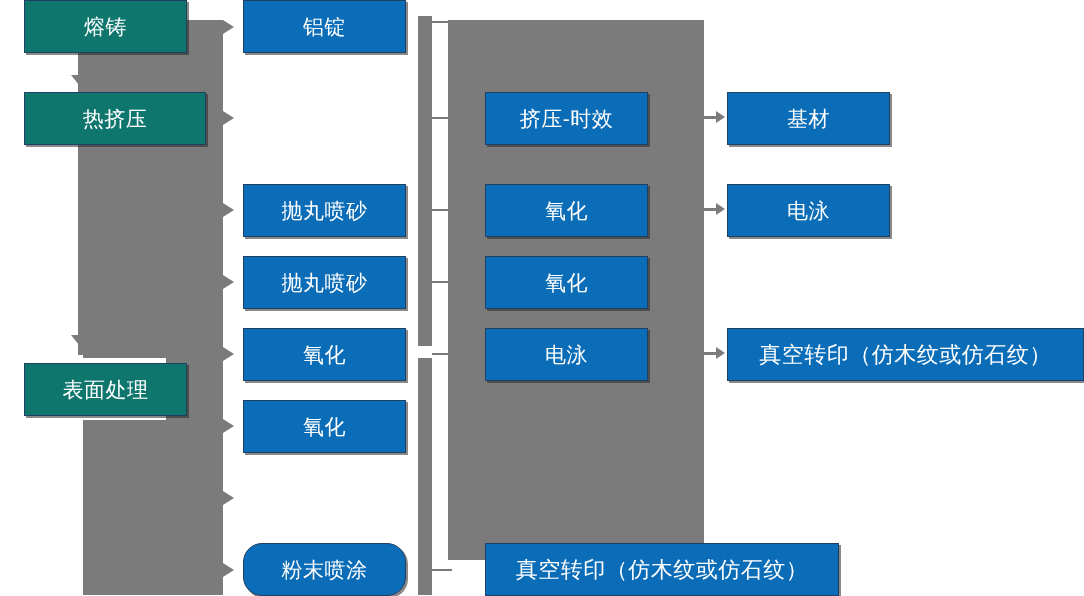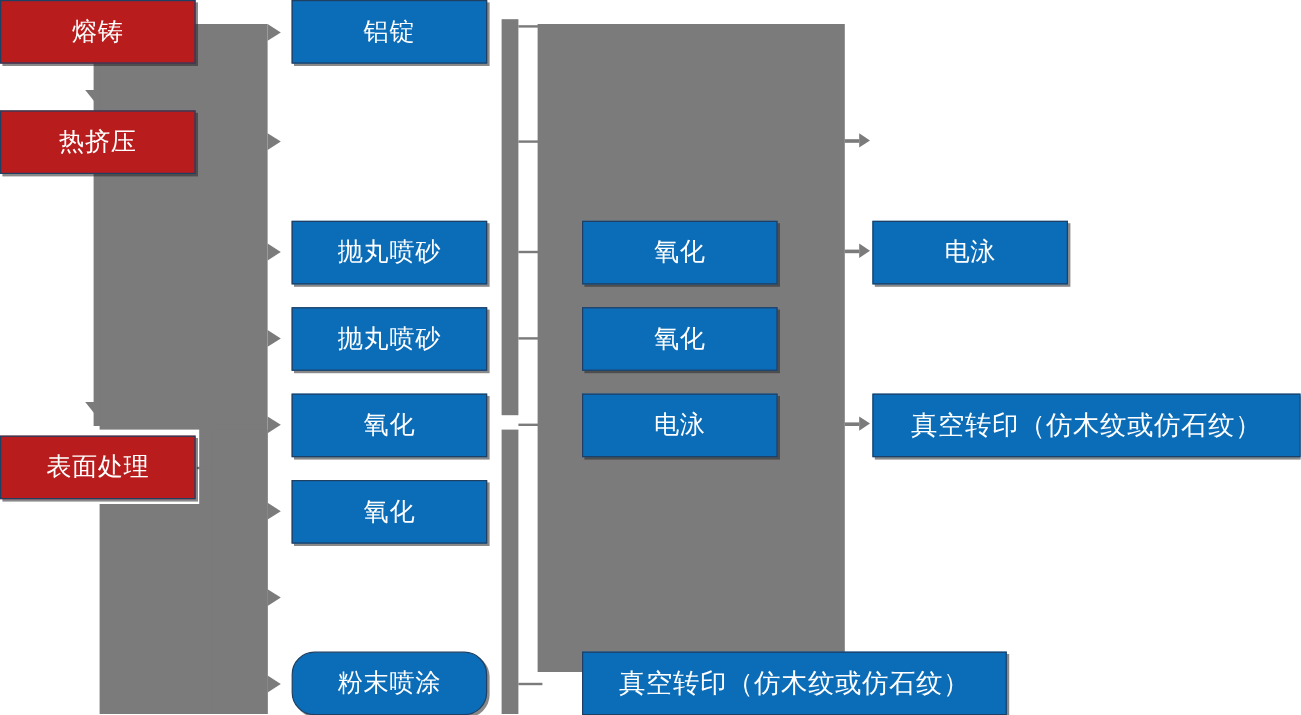--- a/index.html
+++ b/index.html
@@ -71,7 +71,7 @@
     letter-spacing:0.5px;
     white-space:nowrap;
   }
-  .node.dark{ background:#b91c1c; }
+  .node.dark{ background:#0f766e;margin-left:24px; }
   .node.mid { background:#0b6cb7; }
   .node .lbl{
     font-size:21px;

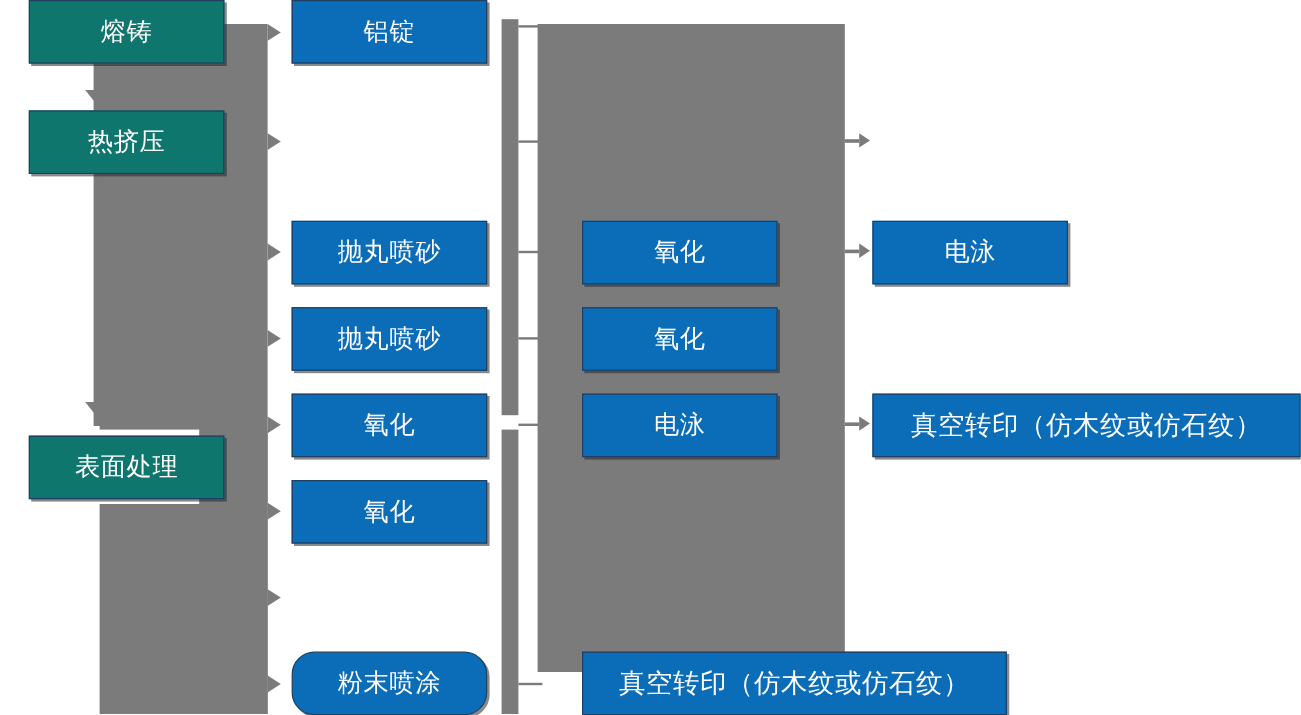--- a/index.html
+++ b/index.html
@@ -138,7 +138,7 @@
     <span class="lbl">熔铸</span>
   </div>
 
-  <div class="node dark" style="left:0px;top:92px;width:163px;height:53px;">
+  <div class="node dark" style="left:0px;top:92px;width:182px;height:53px;">
     <span class="lbl">热挤压</span>
   </div>
 

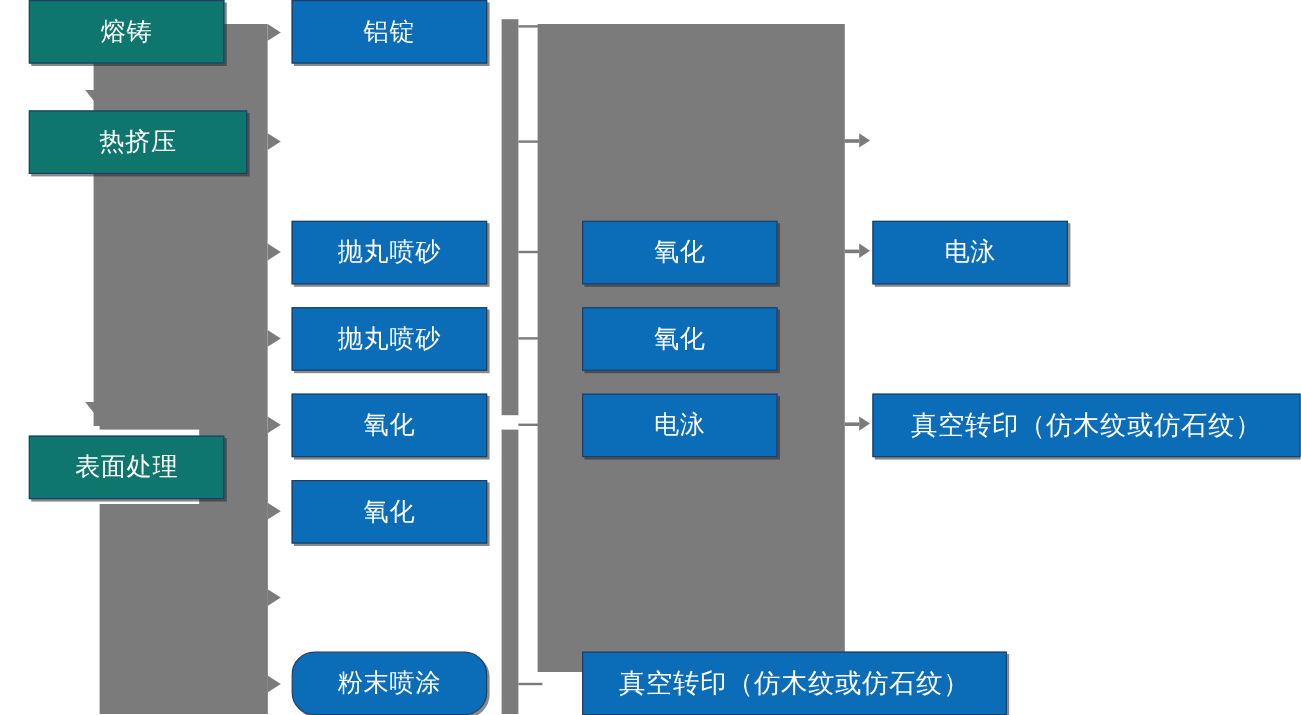--- a/index.html
+++ b/index.html
@@ -173,6 +173,9 @@
   </div>
 
 
+  <div class="node mid" style="left:485px;top:92px;width:163px;height:53px;">
+    <span class="lbl">挤压-时效</span>
+  </div>
 
   <div class="node mid" style="left:485px;top:184px;width:163px;height:53px;">
     <span class="lbl">氧化</span>

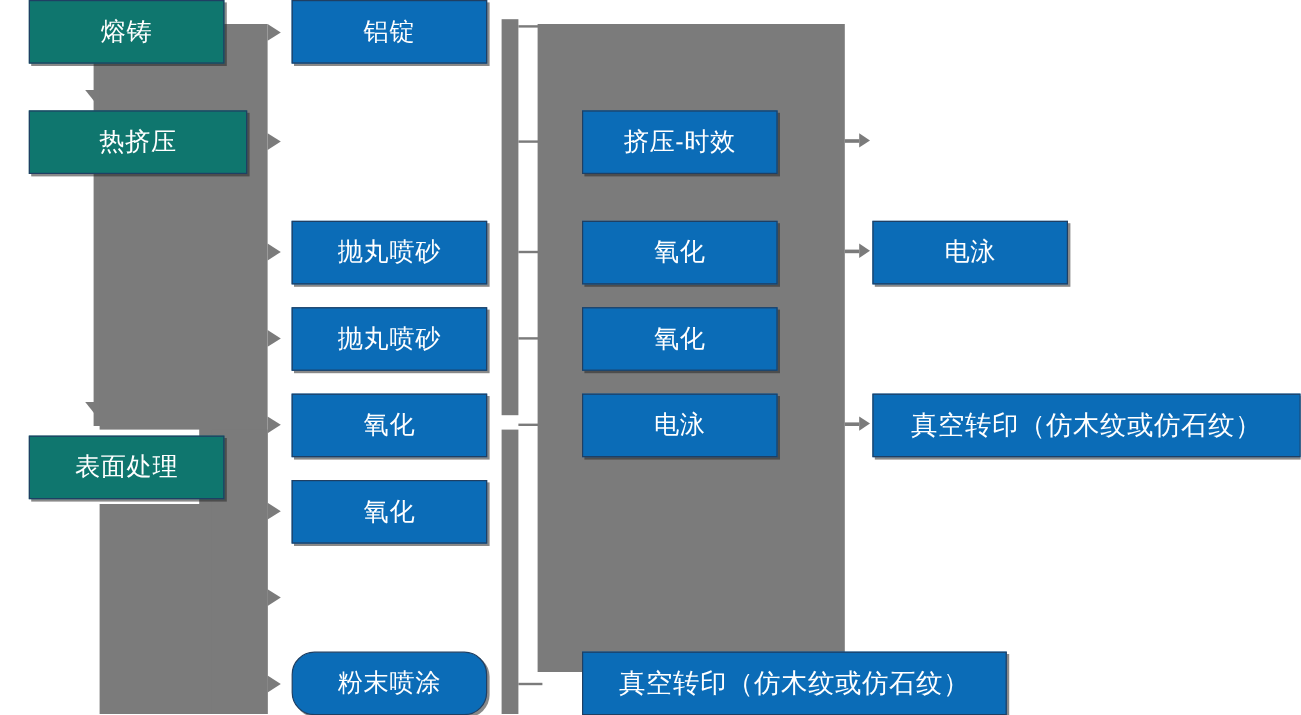--- a/index.html
+++ b/index.html
@@ -193,6 +193,9 @@
     <span class="lbl">真空转印（仿木纹或仿石纹）</span>
   </div>
 
+  <div class="node mid" style="left:727px;top:92px;width:163px;height:53px;">
+    <span class="lbl">基材</span>
+  </div>
 
   <div class="node mid" style="left:727px;top:184px;width:163px;height:53px;">
     <span class="lbl">电泳</span>

